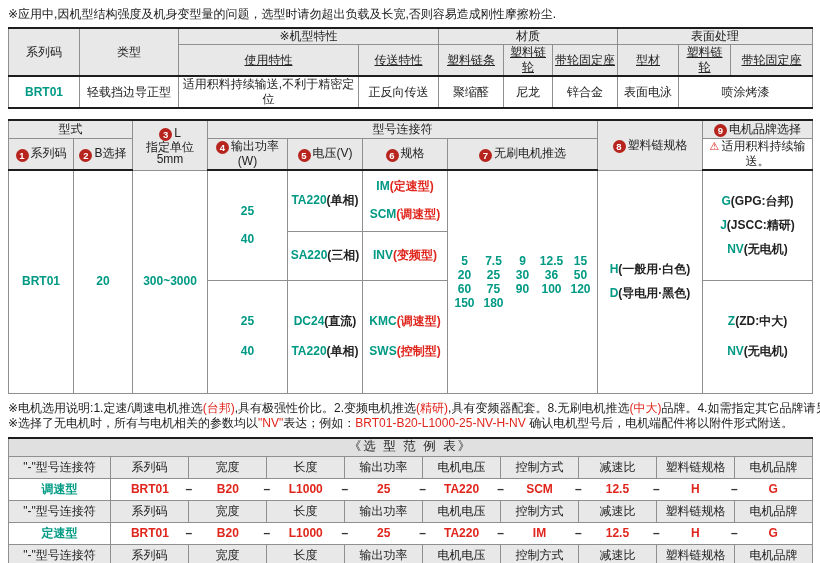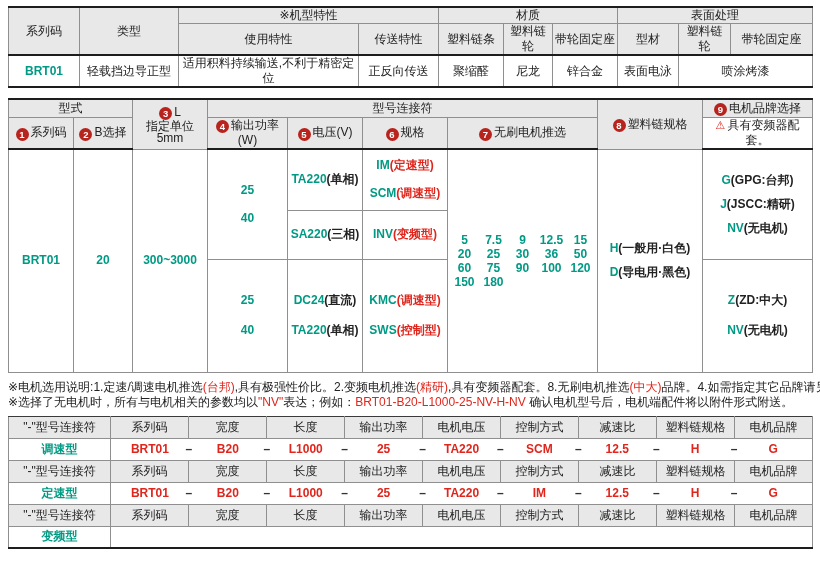--- a/index.html
+++ b/index.html
@@ -83,6 +83,7 @@
 
 <div class="page">
 
+  <div class="warning-line">※应用中,因机型结构强度及机身变型量的问题，选型时请勿超出负载及长宽,否则容易造成刚性摩擦粉尘.</div>
 
   <table class="tbl-overview">
     <colgroup>

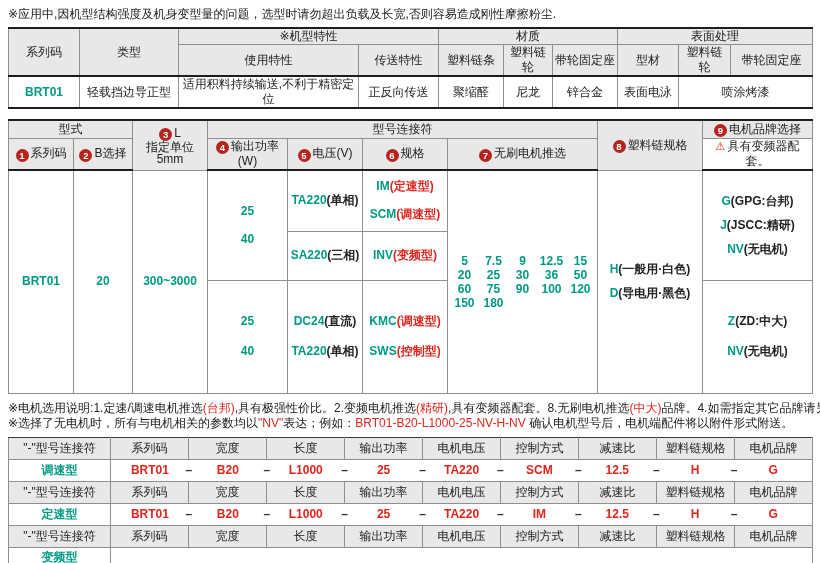--- a/index.html
+++ b/index.html
@@ -36,7 +36,7 @@
   
   .tbl-overview{margin-bottom:6px;}
   .tbl-overview tr.r1{height:16px;}
-  .tbl-overview tr.r2{height:16px;}
+  .tbl-overview tr.r2{height:16px;text-decoration:underline;}
   .tbl-overview tr.r3{height:31px;}
 
   

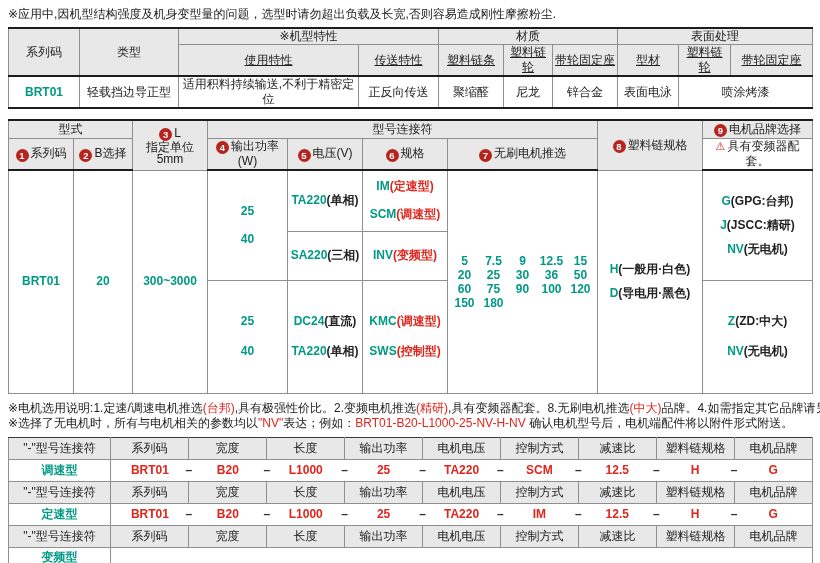--- a/index.html
+++ b/index.html
@@ -164,7 +164,7 @@
       <td class="hd bb2"><span class="badge">5</span><span>电压(V)</span></td>
       <td class="hd bb2"><span class="badge">6</span><span>规格</span></td>
       <td class="hd bb2"><span class="badge">7</span><span>无刷电机推选</span></td>
-      <td class="bb2"><span class="warn-icon">⚠</span><span>具有变频器配套。</span></td>
+      <td class="bb2"><span class="warn-icon">⚠</span><span>适用积料持续输送。</span></td>
     </tr>
     <tr class="ra">
       <td class="g" rowspan="3">BRT01</td>

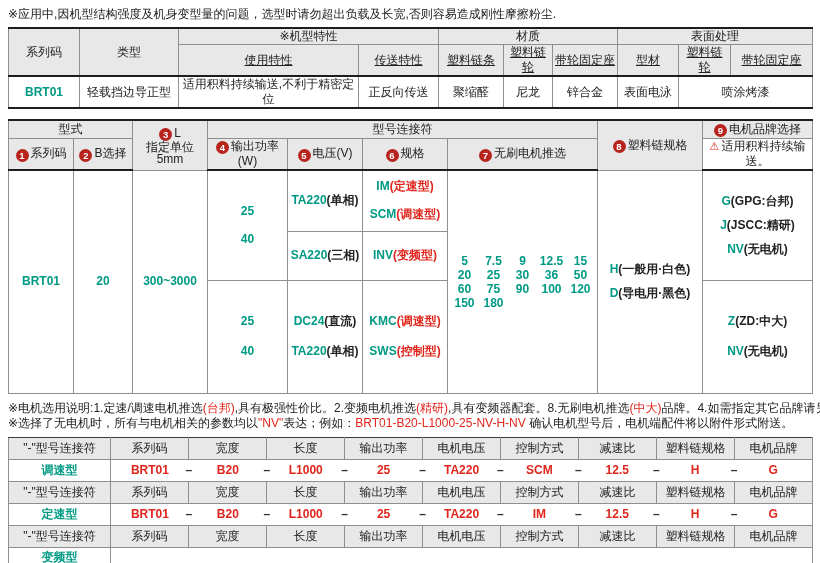--- a/index.html
+++ b/index.html
@@ -254,6 +254,9 @@
         <col style="width:78px">
     </colgroup>
     <tbody>
+        <tr class="title-row">
+      <td class="title-cell bt2" colspan="10">《选 型 范 例 表》</td>
+    </tr>
     <tr class="hrow">
       <td>"-"型号连接符</td>
       <td>系列码</td>

